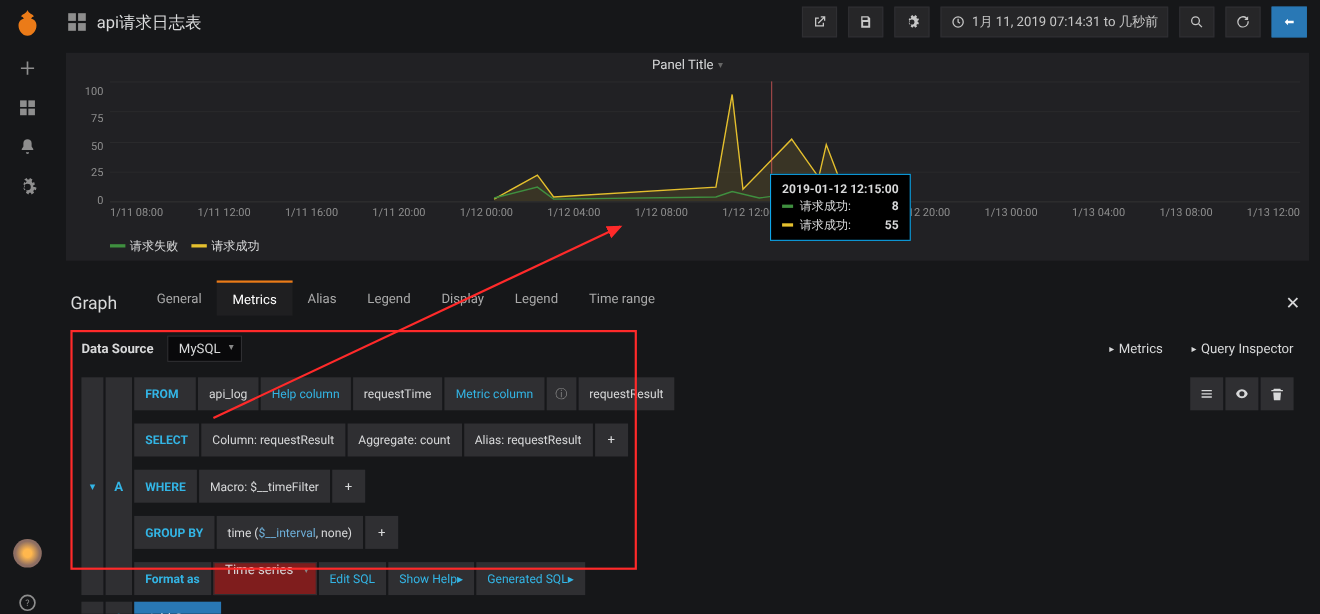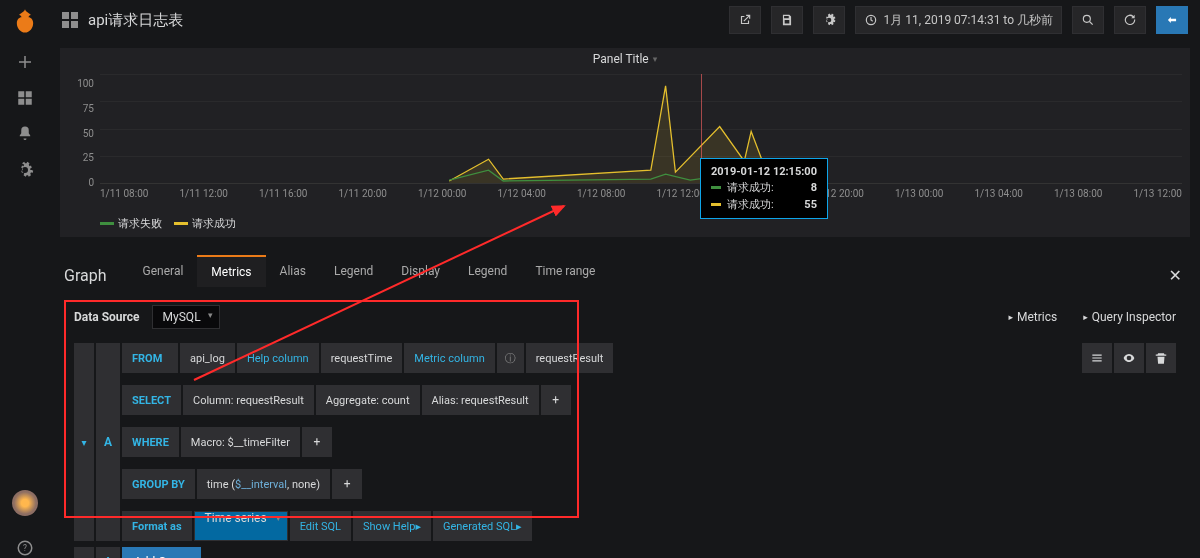--- a/index.html
+++ b/index.html
@@ -62,7 +62,7 @@
 .q-act{width:30px;height:30px;background:#2f2f32;display:flex;align-items:center;justify-content:center;color:#d8d9da;cursor:pointer}
 .q-act svg{width:14px;height:14px;fill:currentColor}
 .interval{color:#6eafd8}
-.fmt-select{background:#0369a1;border:1px solid #2f2f32;color:#d8d9da;padding:0 20px 16px 10px;height:30px;display:flex;align-items:center;position:relative;font-size:12px}
+.fmt-select{background:#7f1d1d;border:1px solid #2f2f32;color:#d8d9da;padding:0 20px 16px 10px;height:30px;display:flex;align-items:center;position:relative;font-size:12px}
 .fmt-select::after{content:"▾";position:absolute;right:6px;color:#888;font-size:9px}
 .addq{margin:6px 14px 0;display:flex;gap:2px;height:30px}
 .addq-btn{background:#2978b5;color:#fff;padding:0 12px;display:flex;align-items:center;font-size:12px;cursor:pointer}

